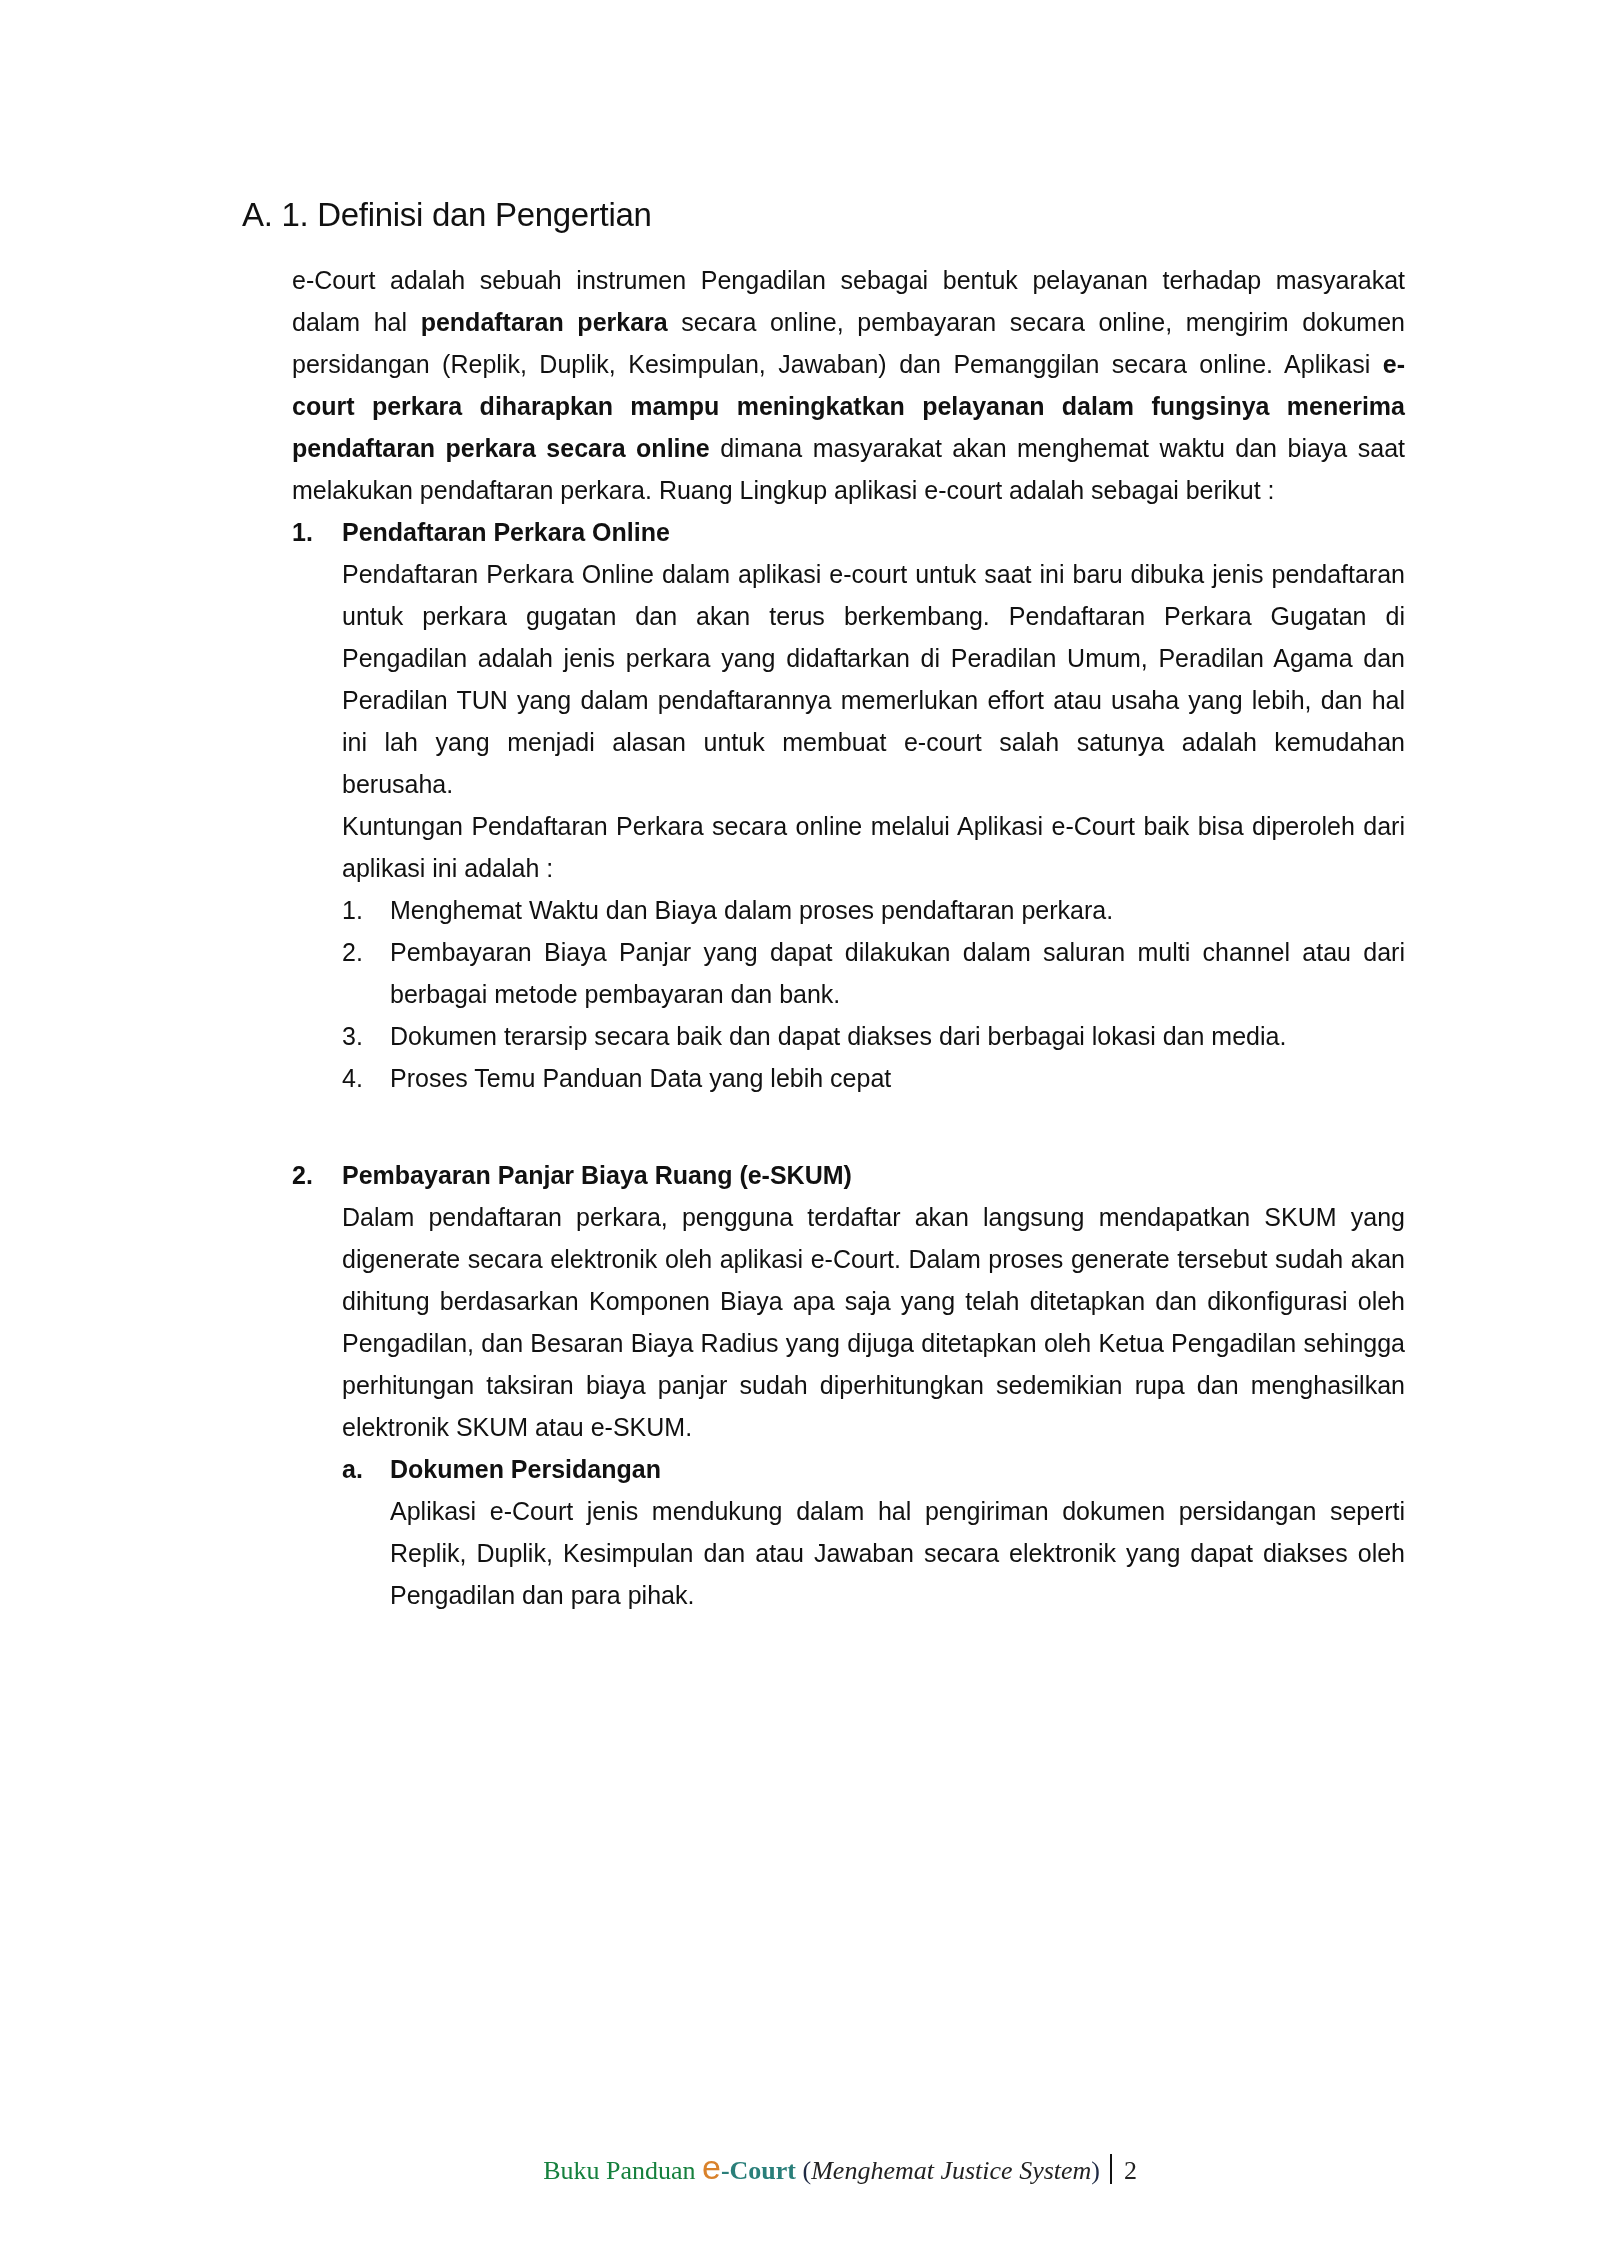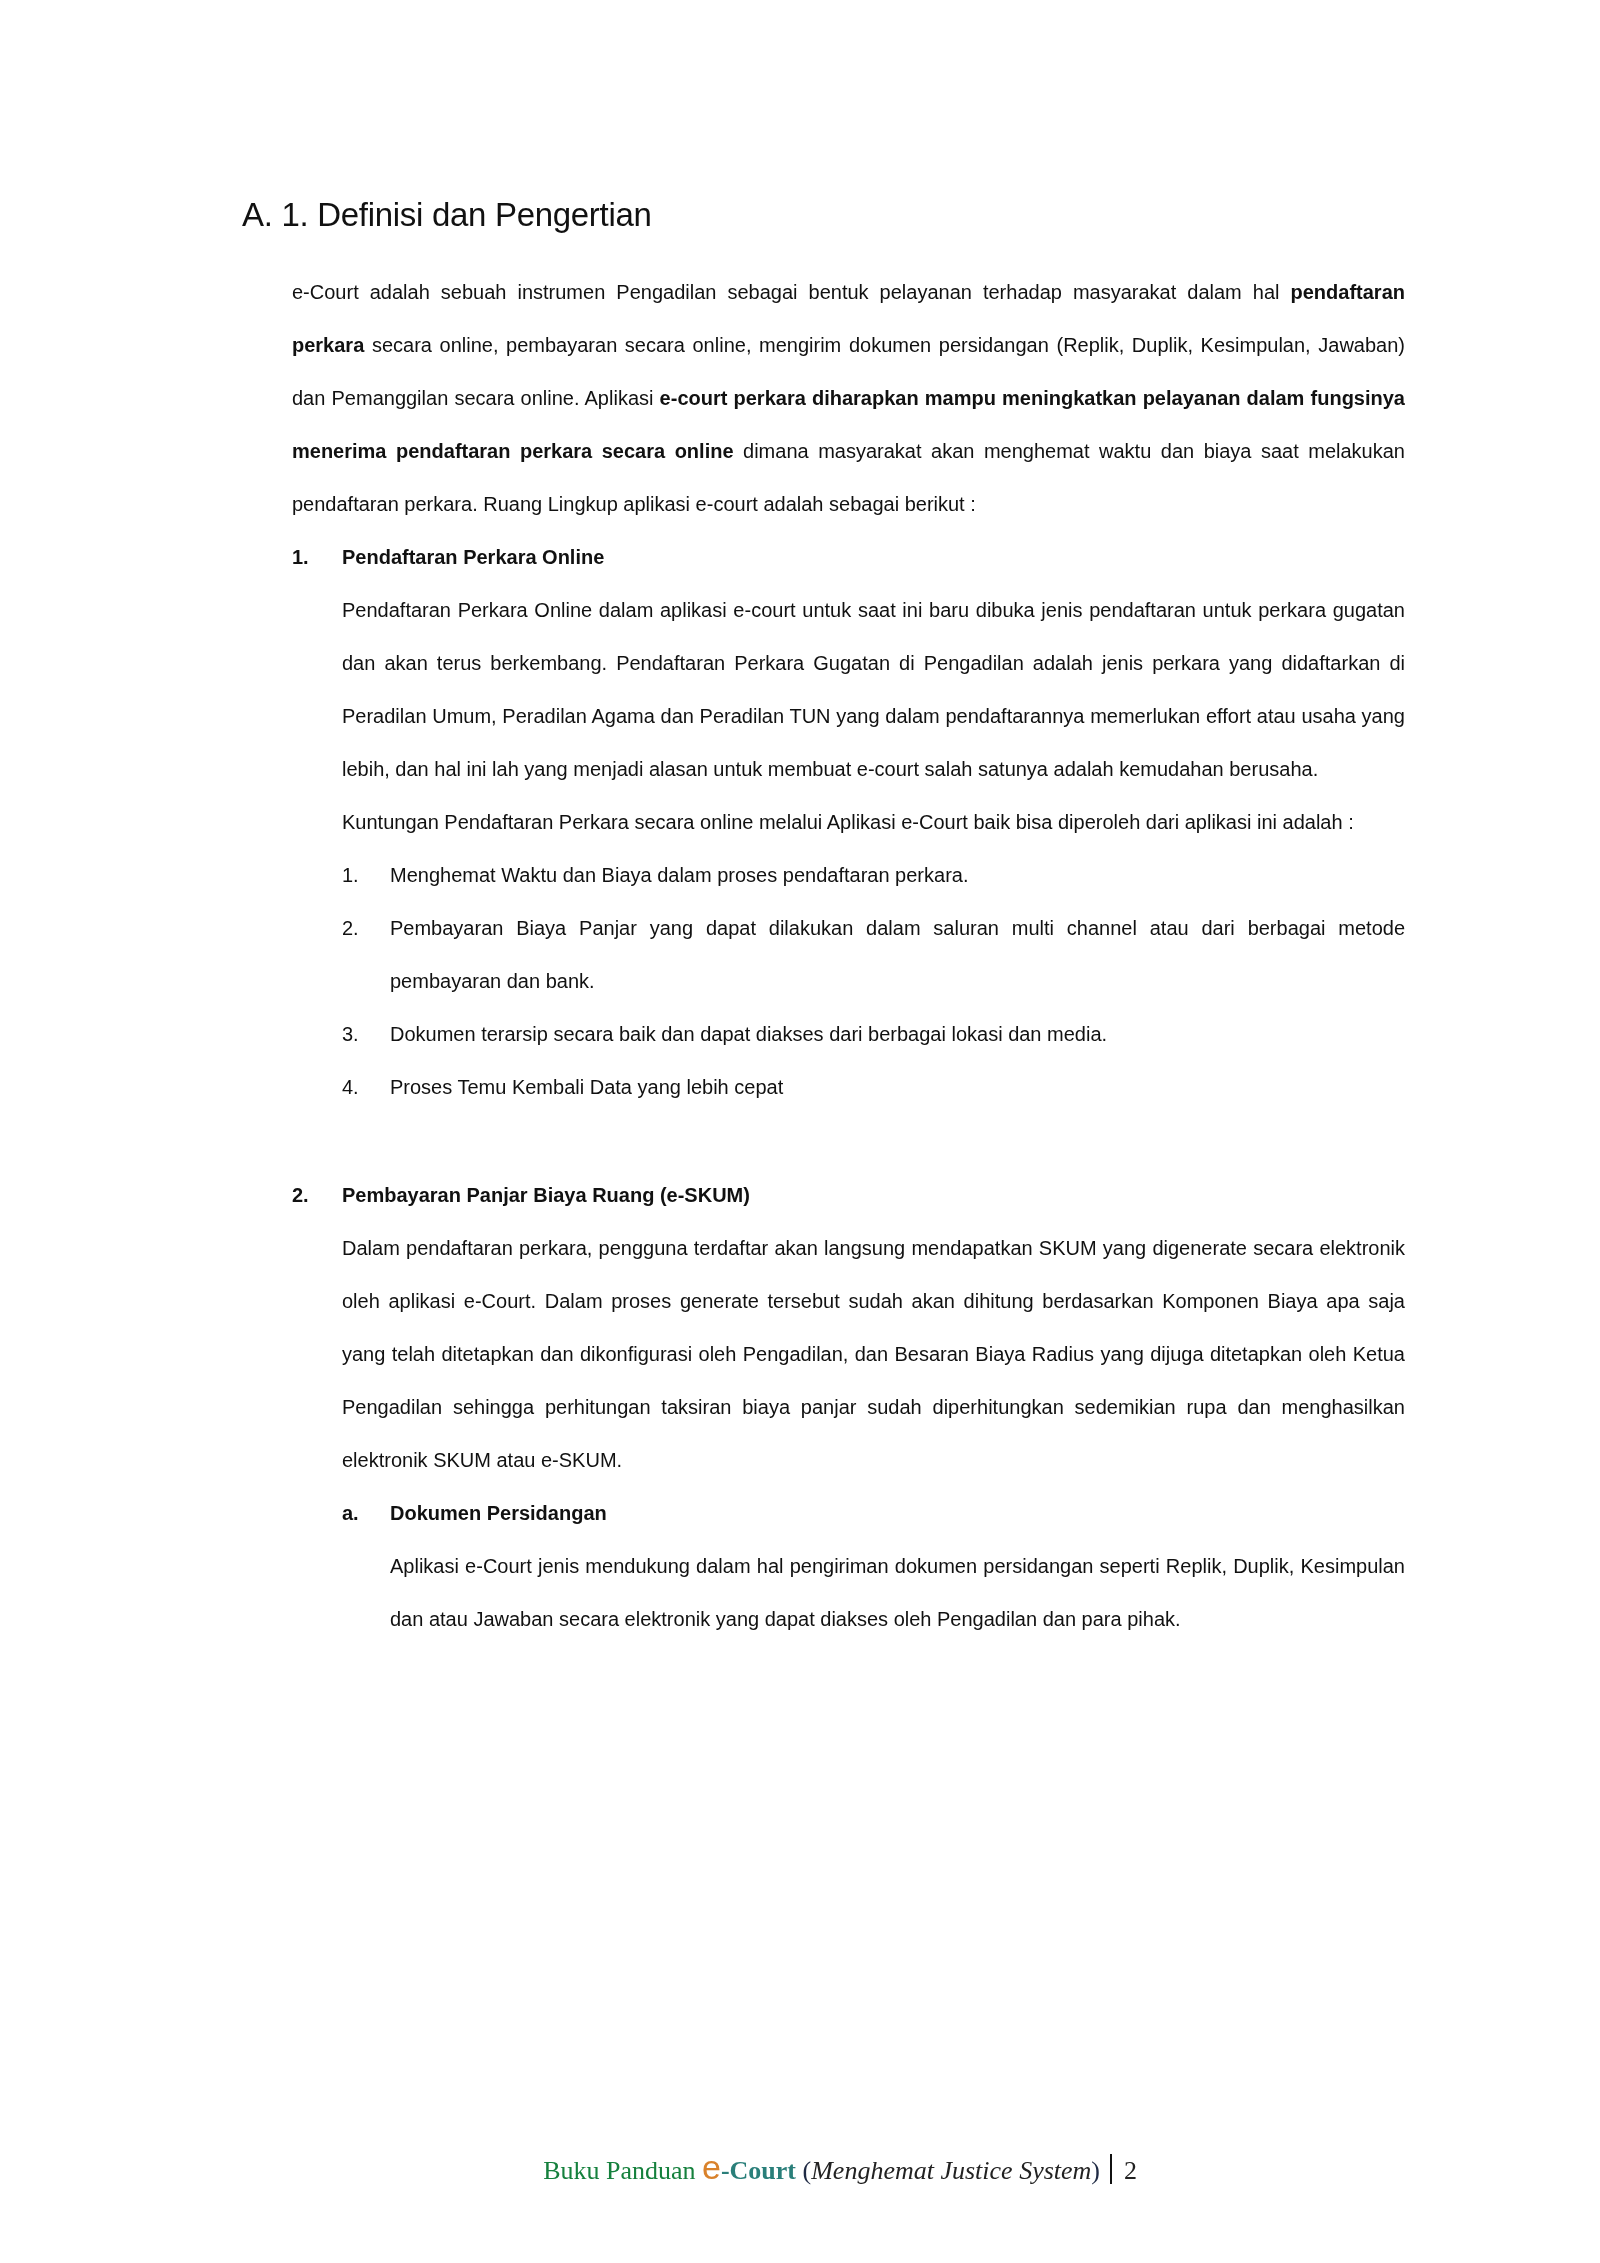--- a/index.html
+++ b/index.html
@@ -10,8 +10,8 @@
   .heading { position: absolute; left: 242px; top: 196px; font-size: 33px; font-weight: normal;
              letter-spacing: -0.3px; color: #111; margin: 0; white-space: nowrap; }
 
-  .content { position: absolute; left: 292px; top: 266px; width: 1113px;
-             font-size: 20px; line-height: 53px; }
+  .content { position: absolute; left: 292px; top: 259px; width: 1113px;
+             font-size: 25px; line-height: 42px; }
   .content p { margin: 0; text-align: justify; }
   .content b { font-weight: bold; }
 

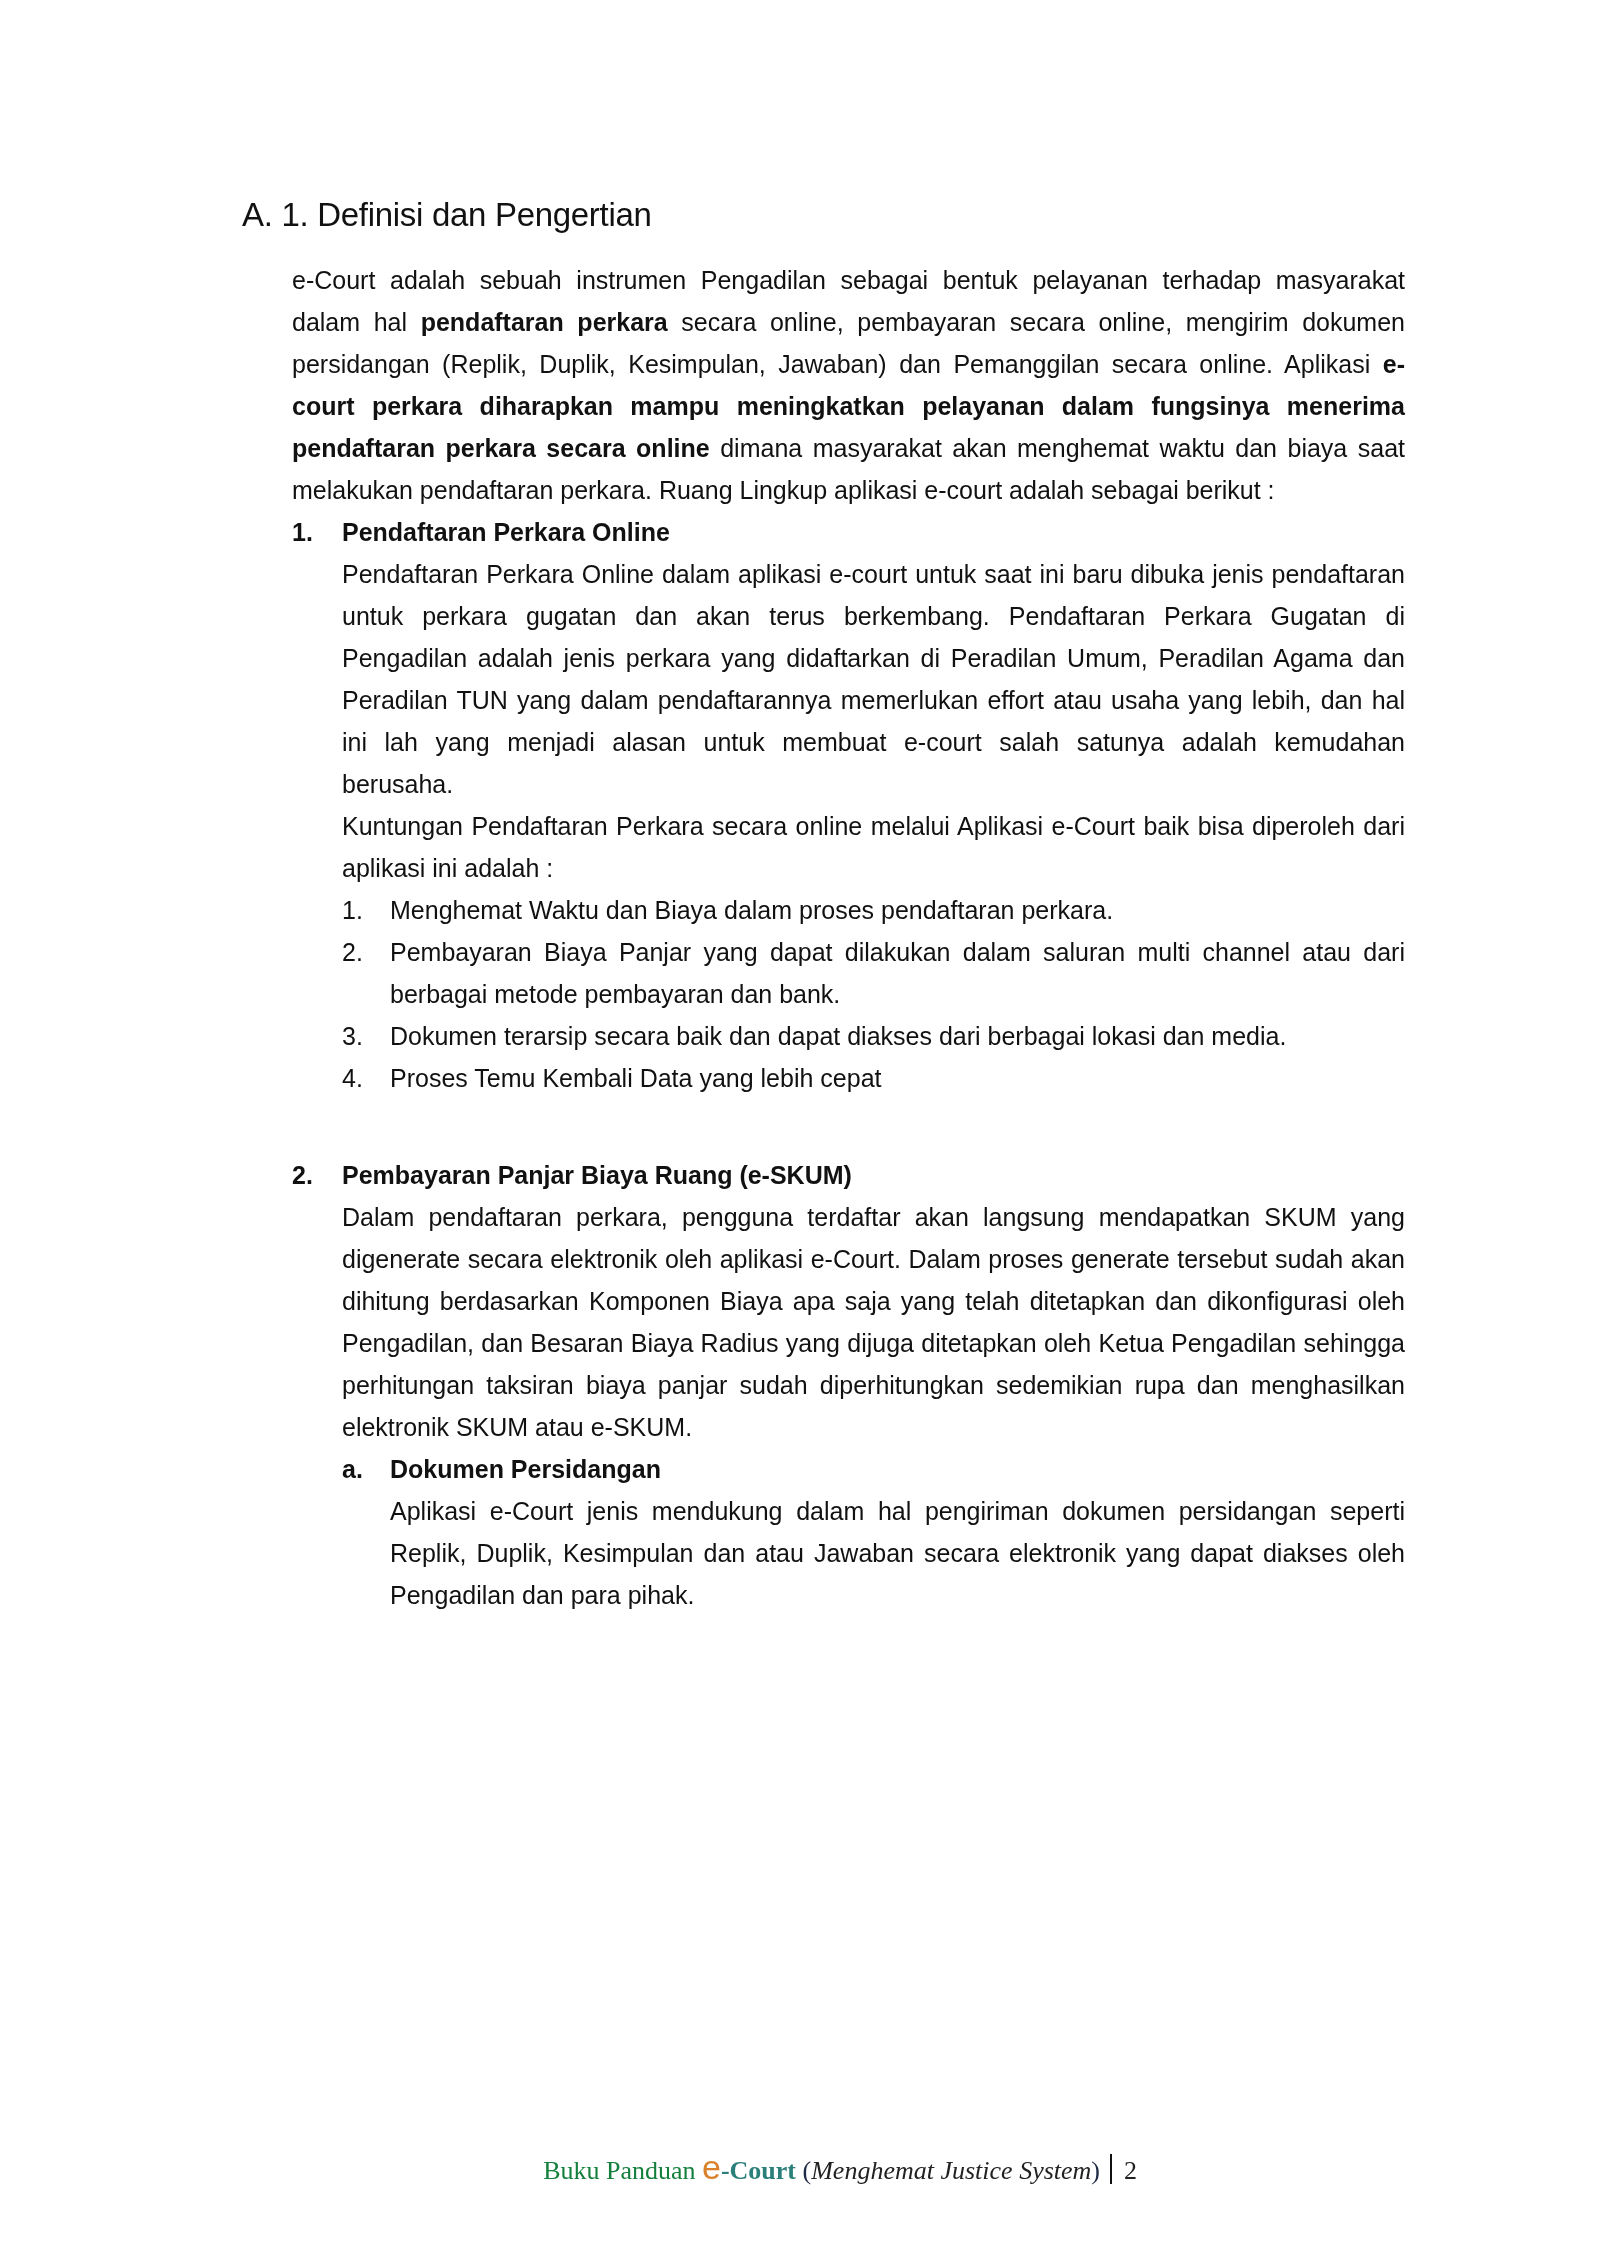--- a/index.html
+++ b/index.html
@@ -62,7 +62,7 @@
           <li><span class="sub-num">1.</span><span>Menghemat Waktu dan Biaya dalam proses pendaftaran perkara.</span></li>
           <li><span class="sub-num">2.</span><span>Pembayaran Biaya Panjar yang dapat dilakukan dalam saluran multi channel atau dari berbagai metode pembayaran dan bank.</span></li>
           <li><span class="sub-num">3.</span><span>Dokumen terarsip secara baik dan dapat diakses dari berbagai lokasi dan media.</span></li>
-          <li><span class="sub-num">4.</span><span>Proses Temu Kembali Data yang lebih cepat</span></li>
+          <li><span class="sub-num">4.</span><span>Proses Temu Panduan Data yang lebih cepat</span></li>
         </ol>
       </div>
     </div>

